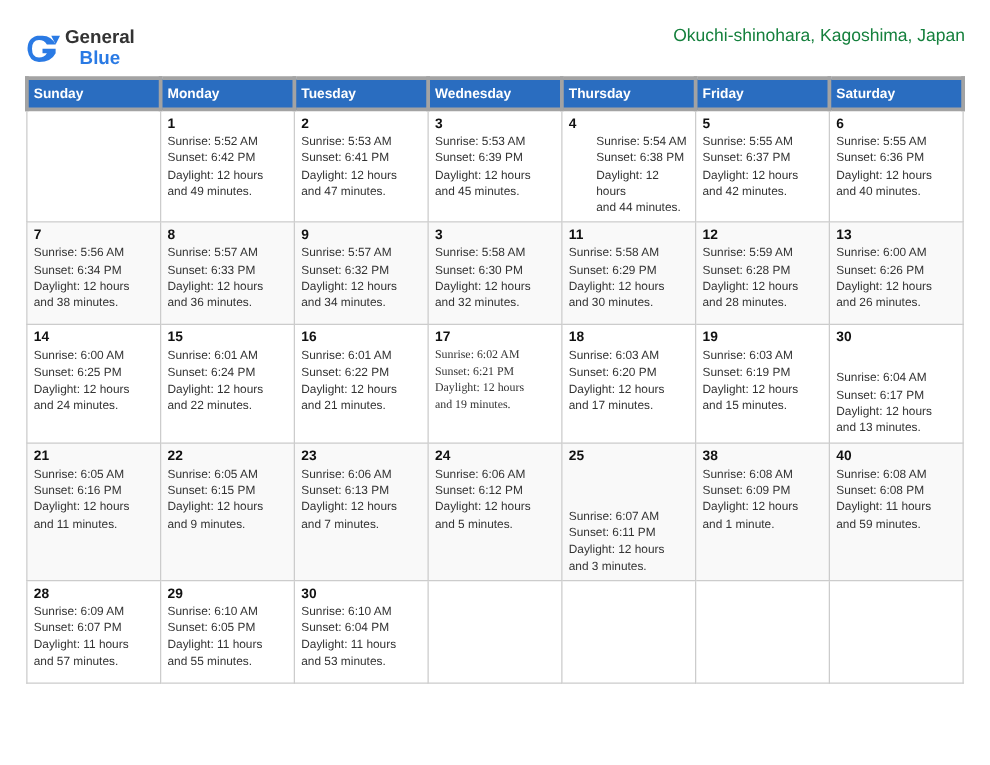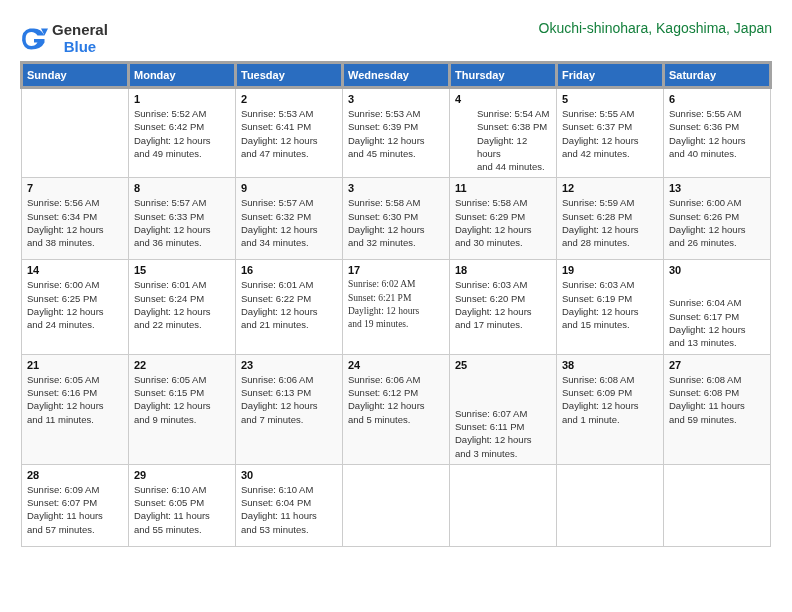--- a/index.html
+++ b/index.html
@@ -327,7 +327,7 @@
 and 1 minute.</div>
           </td>
           <td>
-            <span class="day-num">27</span>
+            <span class="day-num">40</span>
             <div class="cell-info" style="white-space: pre-line;">Sunrise: 6:08 AM
 Sunset: 6:08 PM
 Daylight: 11 hours

